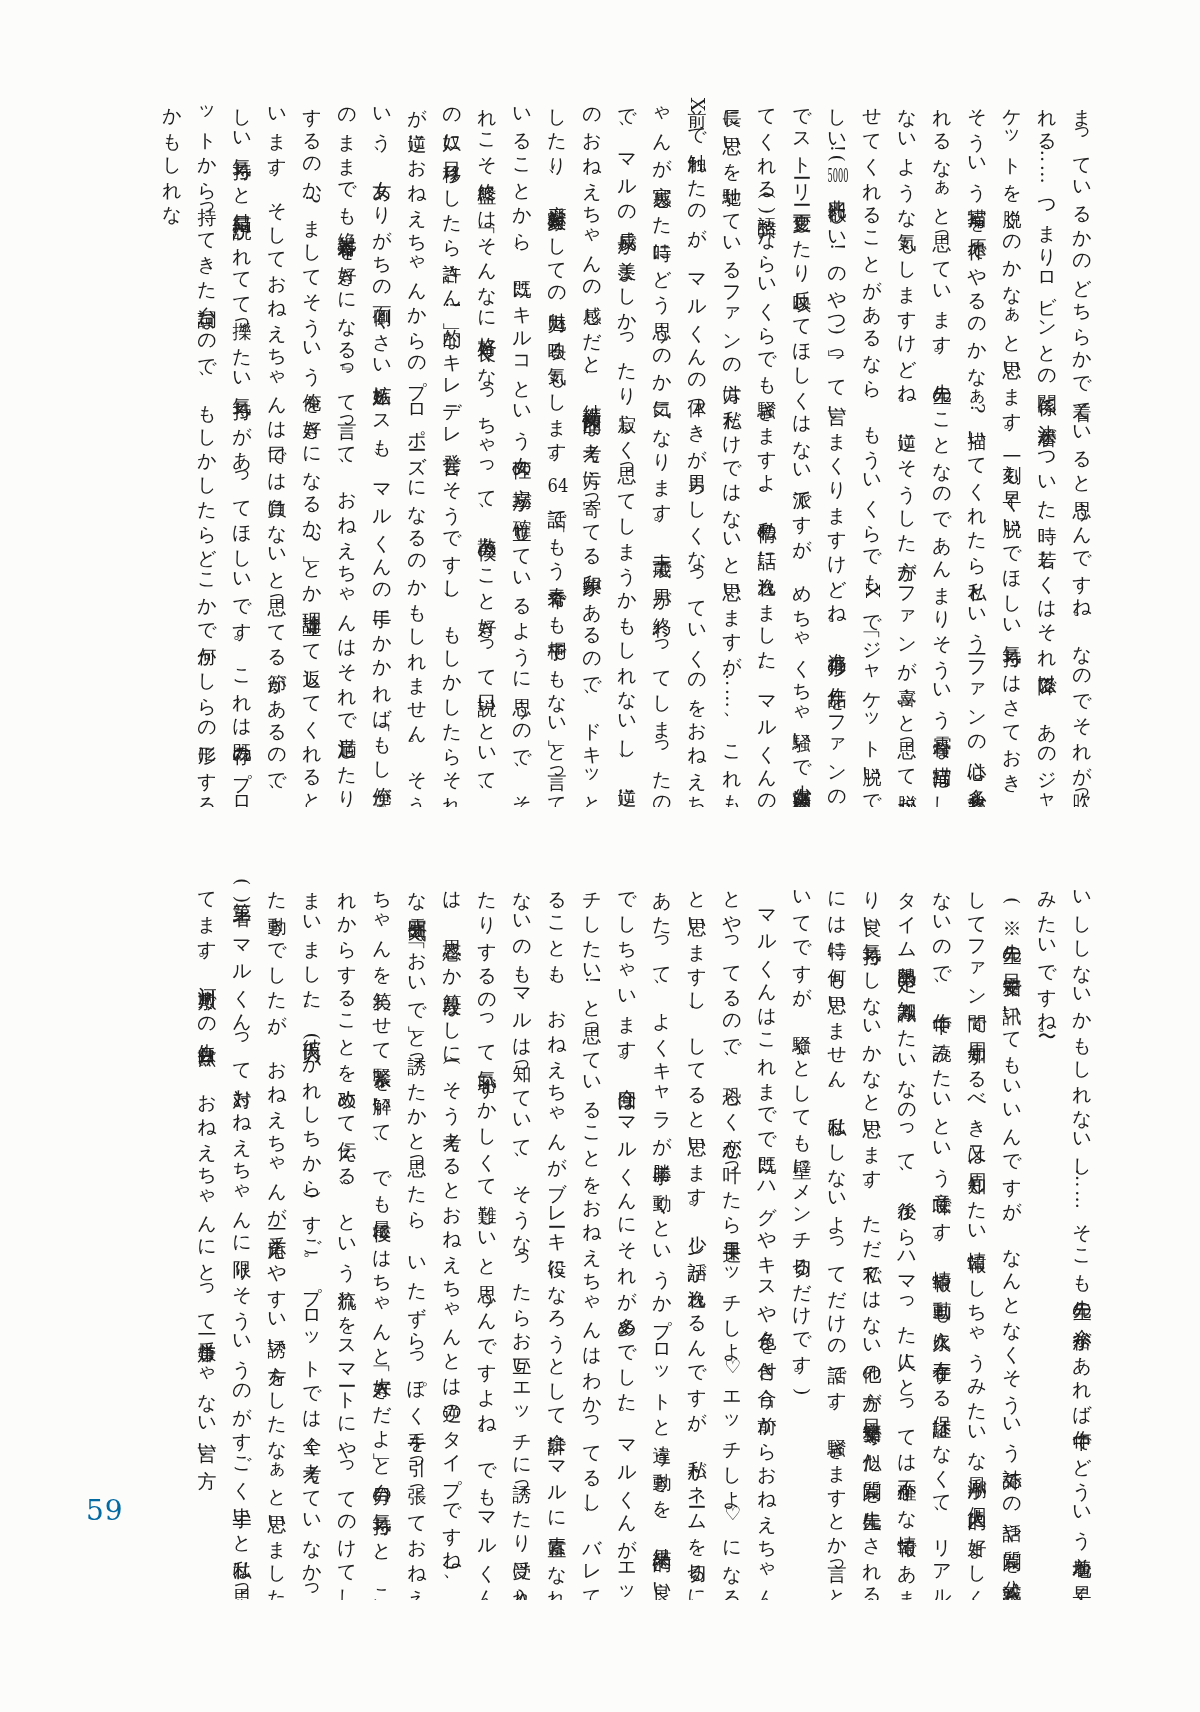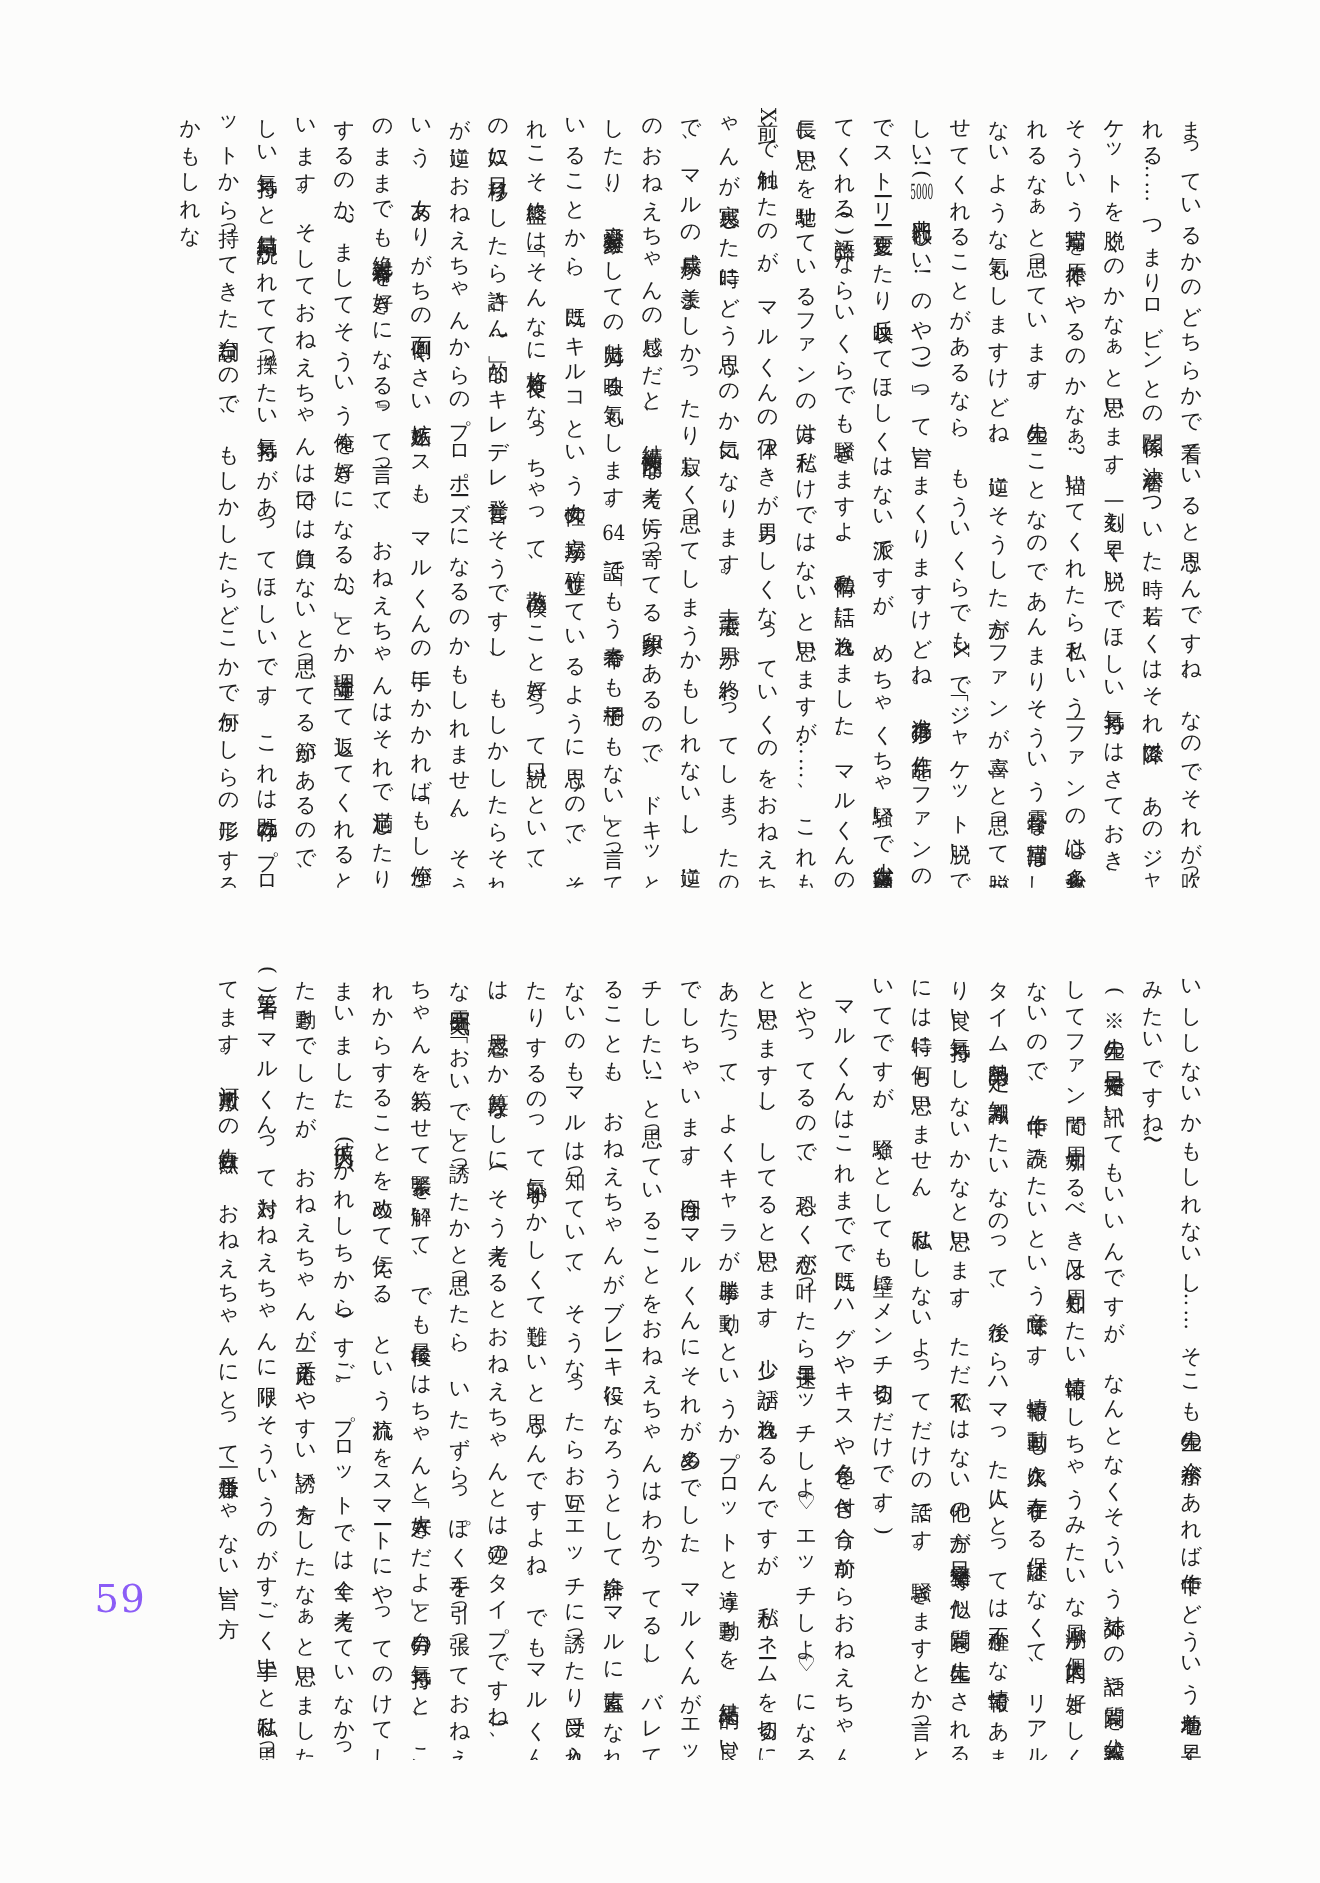--- a/index.html
+++ b/index.html
@@ -52,10 +52,10 @@
   .page-number {
     position: absolute;
     left: 86px;
-    top: 1434px;
-    font-size: 35px;
+    top: 1494px;
+    font-size: 28px;
     letter-spacing: 1px;
-    color: #8b5cf6;
+    color: #0369a1;
   }
 </style>
 </head>

